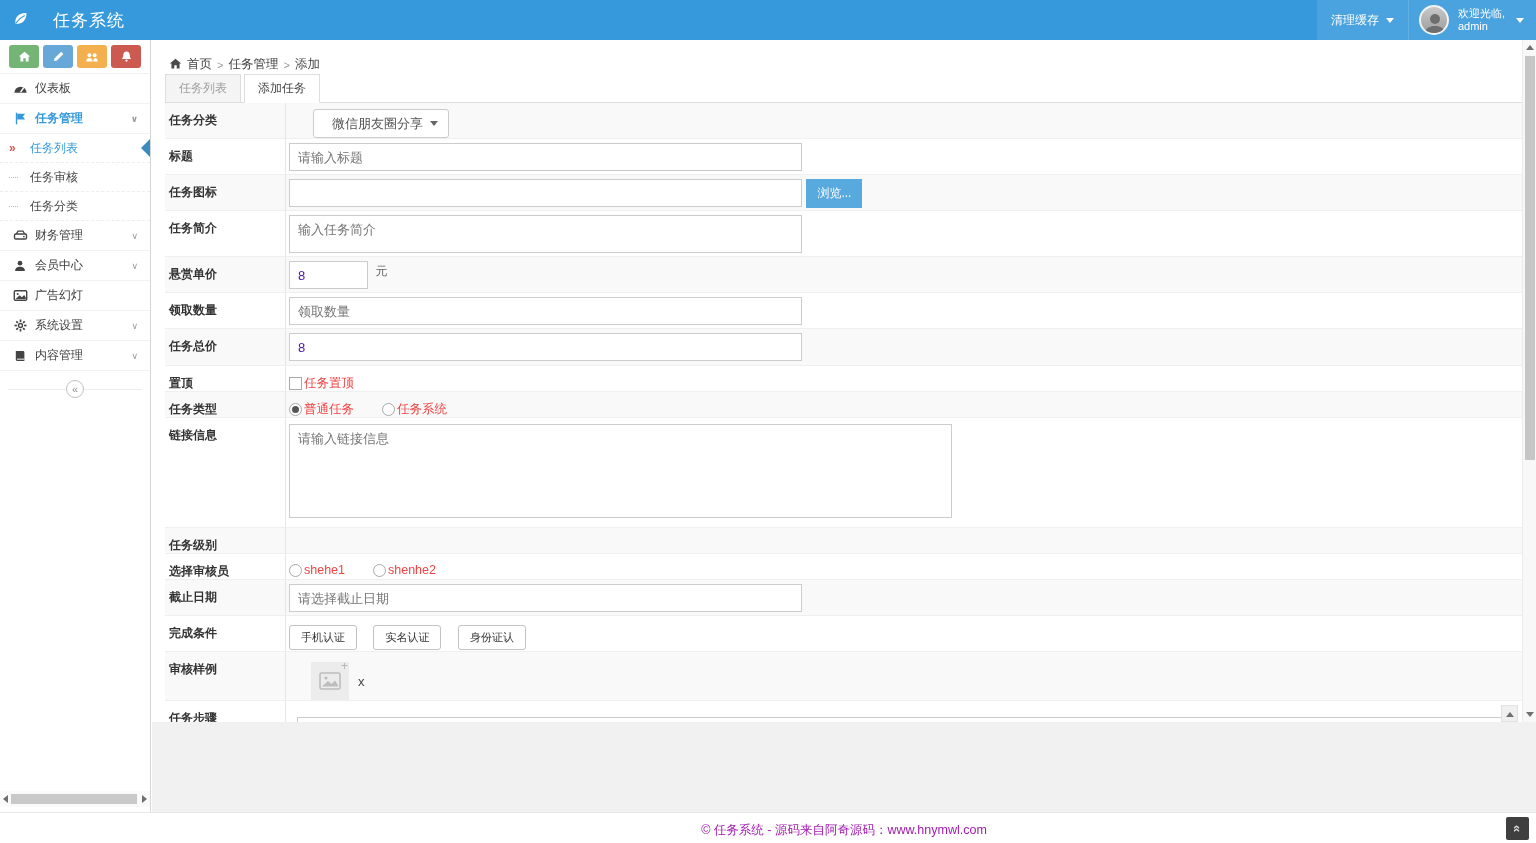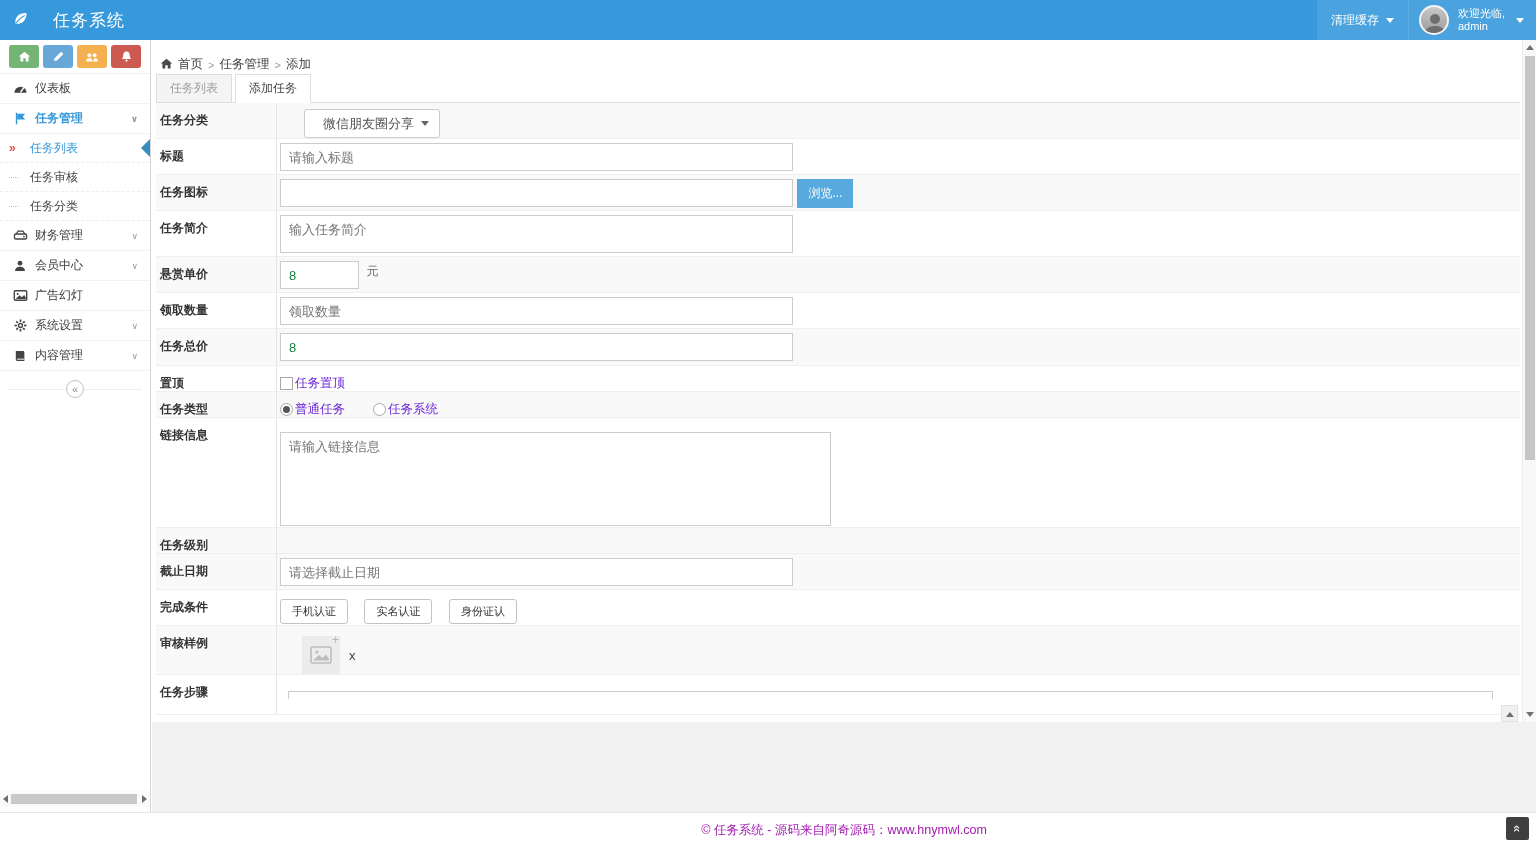--- a/index.html
+++ b/index.html
@@ -44,7 +44,7 @@
   .tri-right { position:absolute; right:3px; top:4px; width:0; height:0; border-top:4px solid transparent; border-bottom:4px solid transparent; border-left:5px solid #6e6e6e; }
 
   
-  .main { position:absolute; left:151px; top:40px; width:1370px; height:682px; background:#fff; overflow:hidden; }
+  .main { position:absolute; left:160px; top:40px; width:1370px; height:682px; background:#fff; overflow:hidden; }
   .breadcrumb { display:flex; align-items:center; gap:5px; padding:13px 0 0 9px; font-size:12.5px; color:#444; height:36px; }
   .breadcrumb .sep { color:#999; font-size:11px; }
   .tabs { display:flex; align-items:flex-end; height:26px; margin:1px 0 0 5px; border-bottom:1px solid #ddd; width:1364px; }

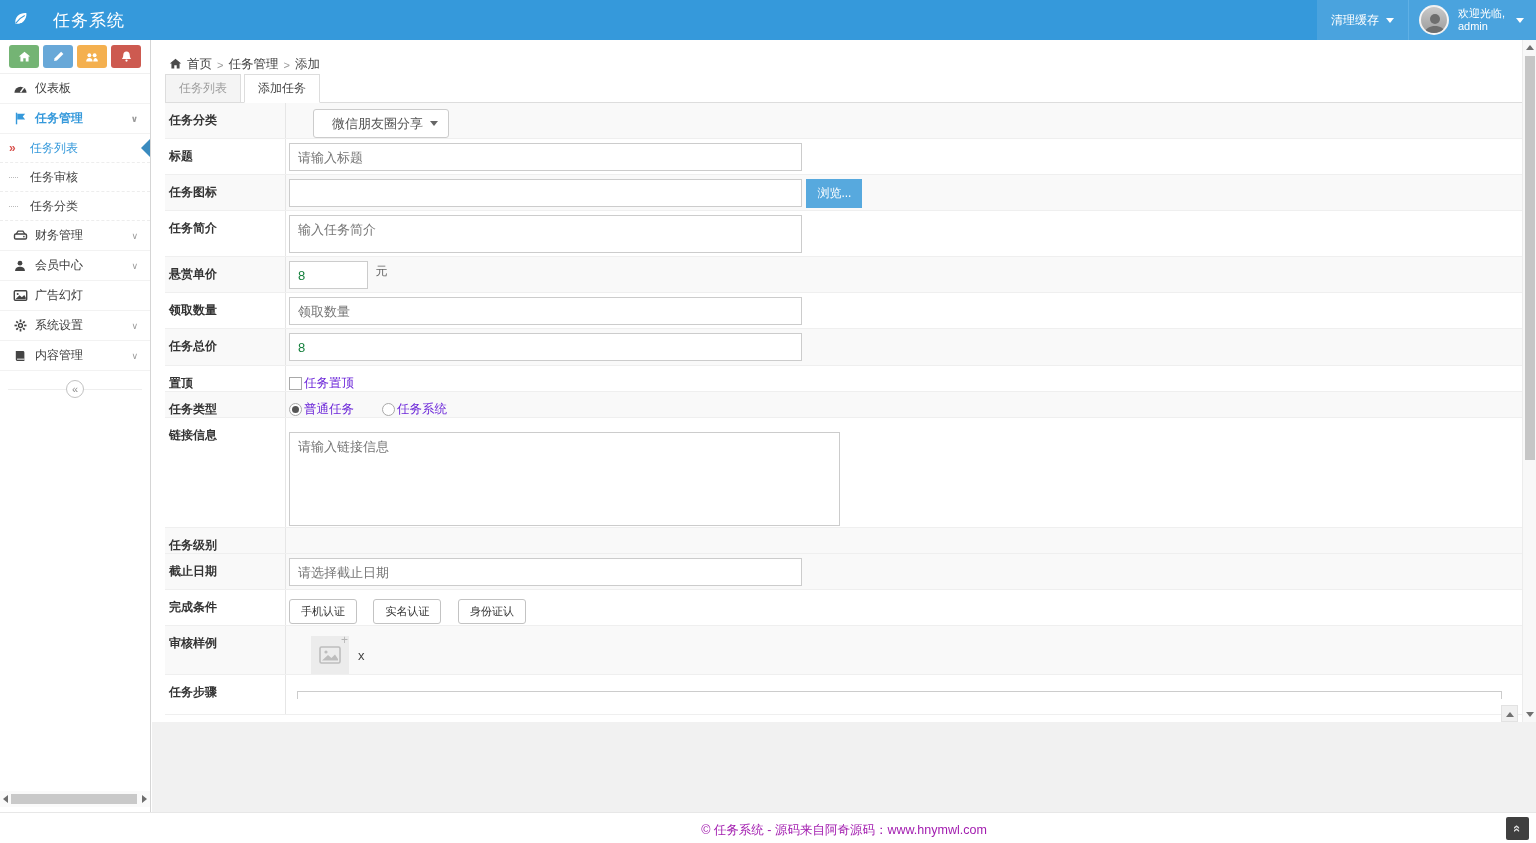--- a/index.html
+++ b/index.html
@@ -59,7 +59,7 @@
   .frow.even { background:#fff; }
   .flabel { width:121px; flex:0 0 121px; border-right:1px solid #e6e6e6; font-size:12px; font-weight:bold; color:#333; padding:9px 4px 0 4px; }
   .fcontent { flex:1; padding:4px 0 0 3px; position:relative; }
-  .txt { border:1px solid #ccc; background:#fff; height:28px; font-size:13px; color:#15803d; padding:0 8px; font-family:inherit; outline:none; }
+  .txt { border:1px solid #ccc; background:#fff; height:28px; font-size:13px; color:#4c1d95; padding:0 8px; font-family:inherit; outline:none; }
   .txt.std { width:513px; }
   .txt.small { width:79px; }
   textarea.txt { resize:none; padding-top:5px; }

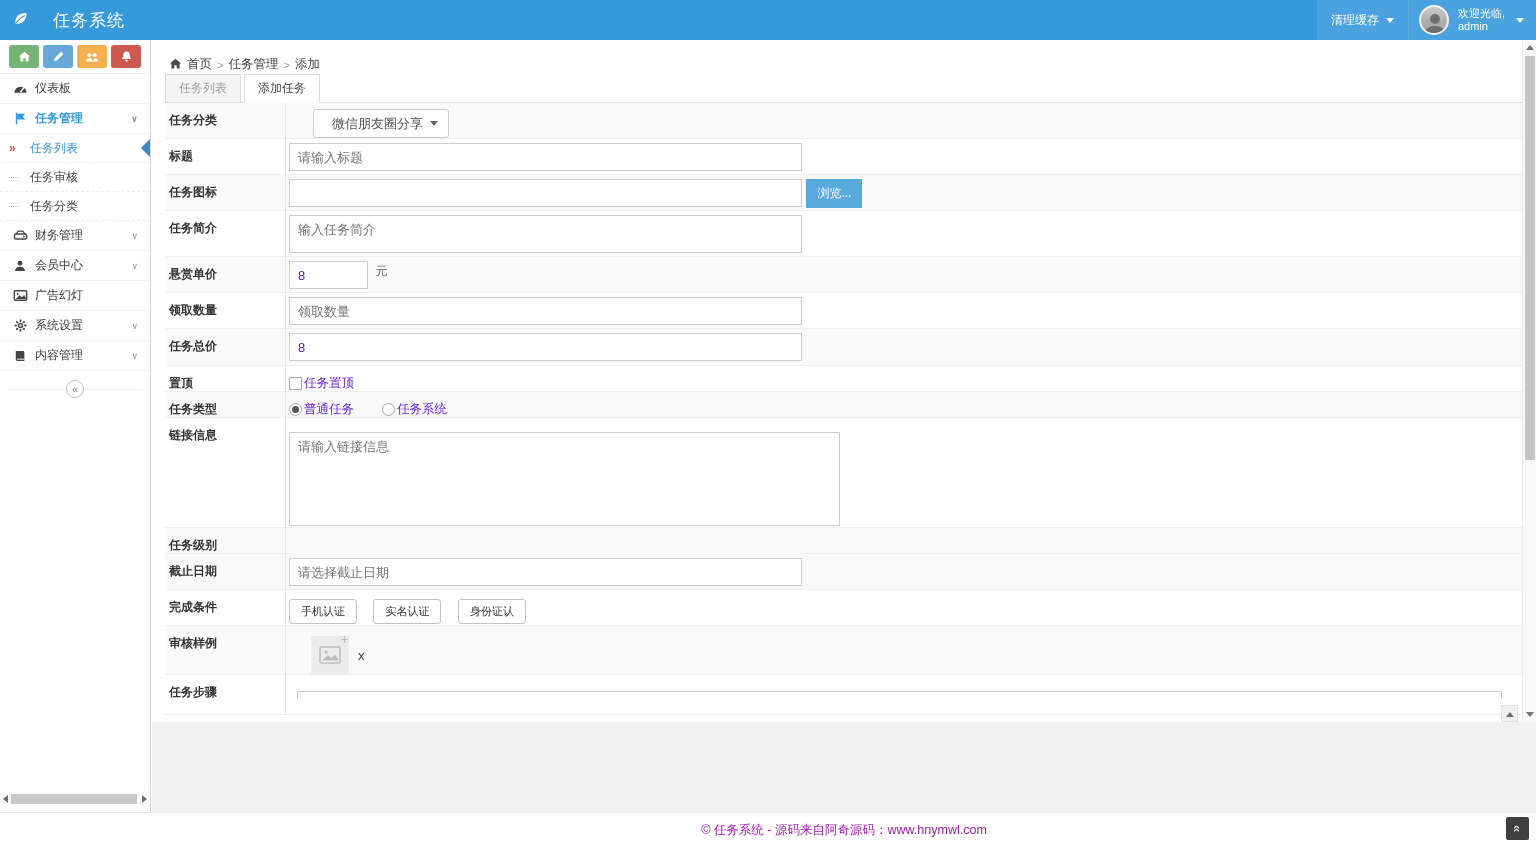--- a/index.html
+++ b/index.html
@@ -67,7 +67,7 @@
   .selectbox .sel-caret { position:absolute; right:10px; width:0; height:0; border-left:4px solid transparent; border-right:4px solid transparent; border-top:5px solid #666; }
   .browse-btn { display:inline-block; vertical-align:top; height:29px; width:56px; background:#57a9de; color:#fff; border:none; font-size:12px; cursor:pointer; font-family:inherit; }
   .unit { display:inline-block; vertical-align:top; font-size:12px; color:#666; margin:2px 0 0 3px; }
-  .chk-line,.radio-line { display:flex; align-items:center; padding-top:5px; font-size:12.5px; color:#6d28d9; }
+  .chk-line,.radio-line { display:flex; align-items:center; padding-top:5px; font-size:12.5px; color:#ef4444; }
   .checkbox { width:13px; height:13px; border:1px solid #a9a9a9; background:#fff; display:inline-block; margin-right:2px; }
   .radio { width:13px; height:13px; border:1px solid #a9a9a9; border-radius:50%; background:#fff; display:inline-flex; align-items:center; justify-content:center; margin-right:2px; }
   .radio.checked:after { content:""; width:7px; height:7px; border-radius:50%; background:#555; }

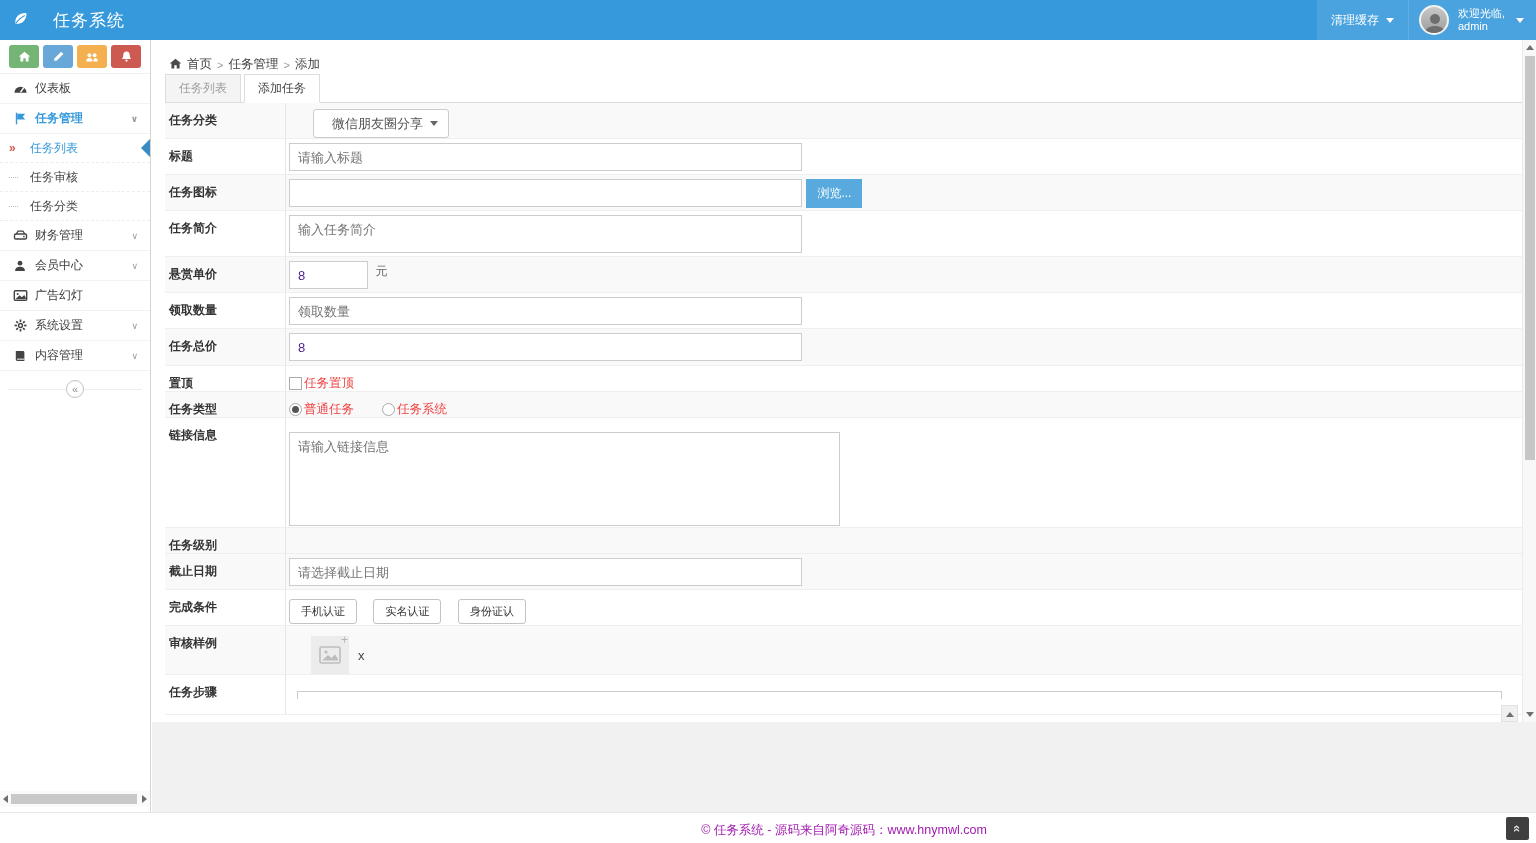--- a/index.html
+++ b/index.html
@@ -376,7 +376,7 @@
     <div class="frow even h110">
       <div class="flabel">链接信息</div>
       <div class="fcontent">
-        <textarea class="txt" style="width: 551px; height: 94px; margin-top: 10px; font-family: Liberation Mono, monospace;" placeholder="请输入链接信息"></textarea>
+        <textarea class="txt" style="width: 663px; height: 94px; margin-top: 2px; font-family: Liberation Mono, monospace;" placeholder="请输入链接信息"></textarea>
       </div>
     </div>
 

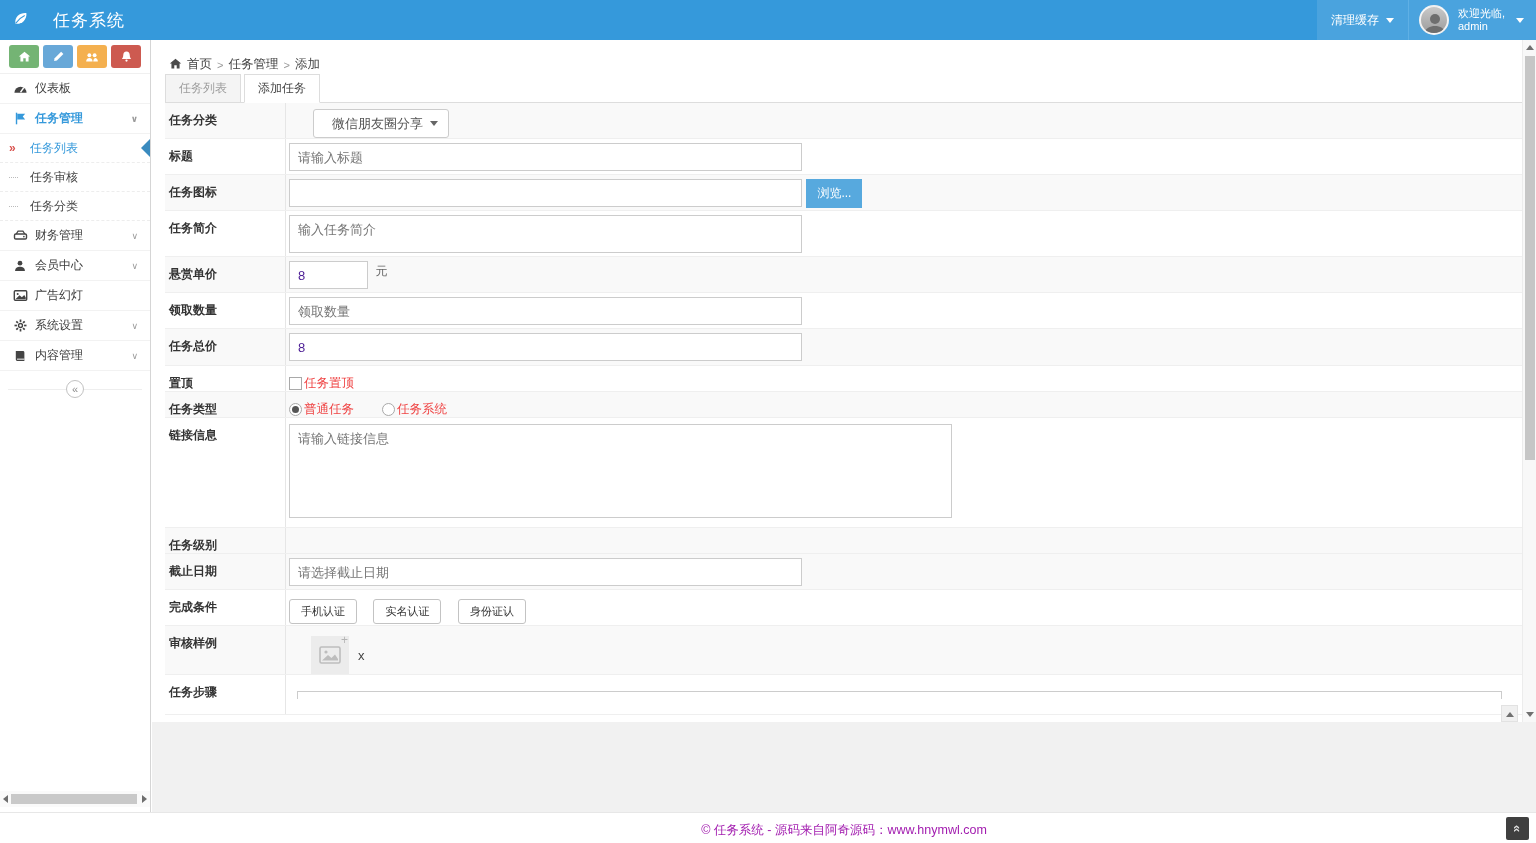--- a/index.html
+++ b/index.html
@@ -384,6 +384,19 @@
       <div class="flabel">任务级别</div>
     </div>
 
+    <div class="frow even h26">
+      <div class="flabel">选择审核员</div>
+      <div class="fcontent">
+        <div class="radio-line">
+          <span class="radio"></span>
+          <span>shehe1</span>
+          <span class="radio-gap">
+            <span class="radio"></span>
+            <span>shenhe2</span>
+          </span>
+        </div>
+      </div>
+    </div>
 
     <div class="frow odd h36">
       <div class="flabel">截止日期</div>

